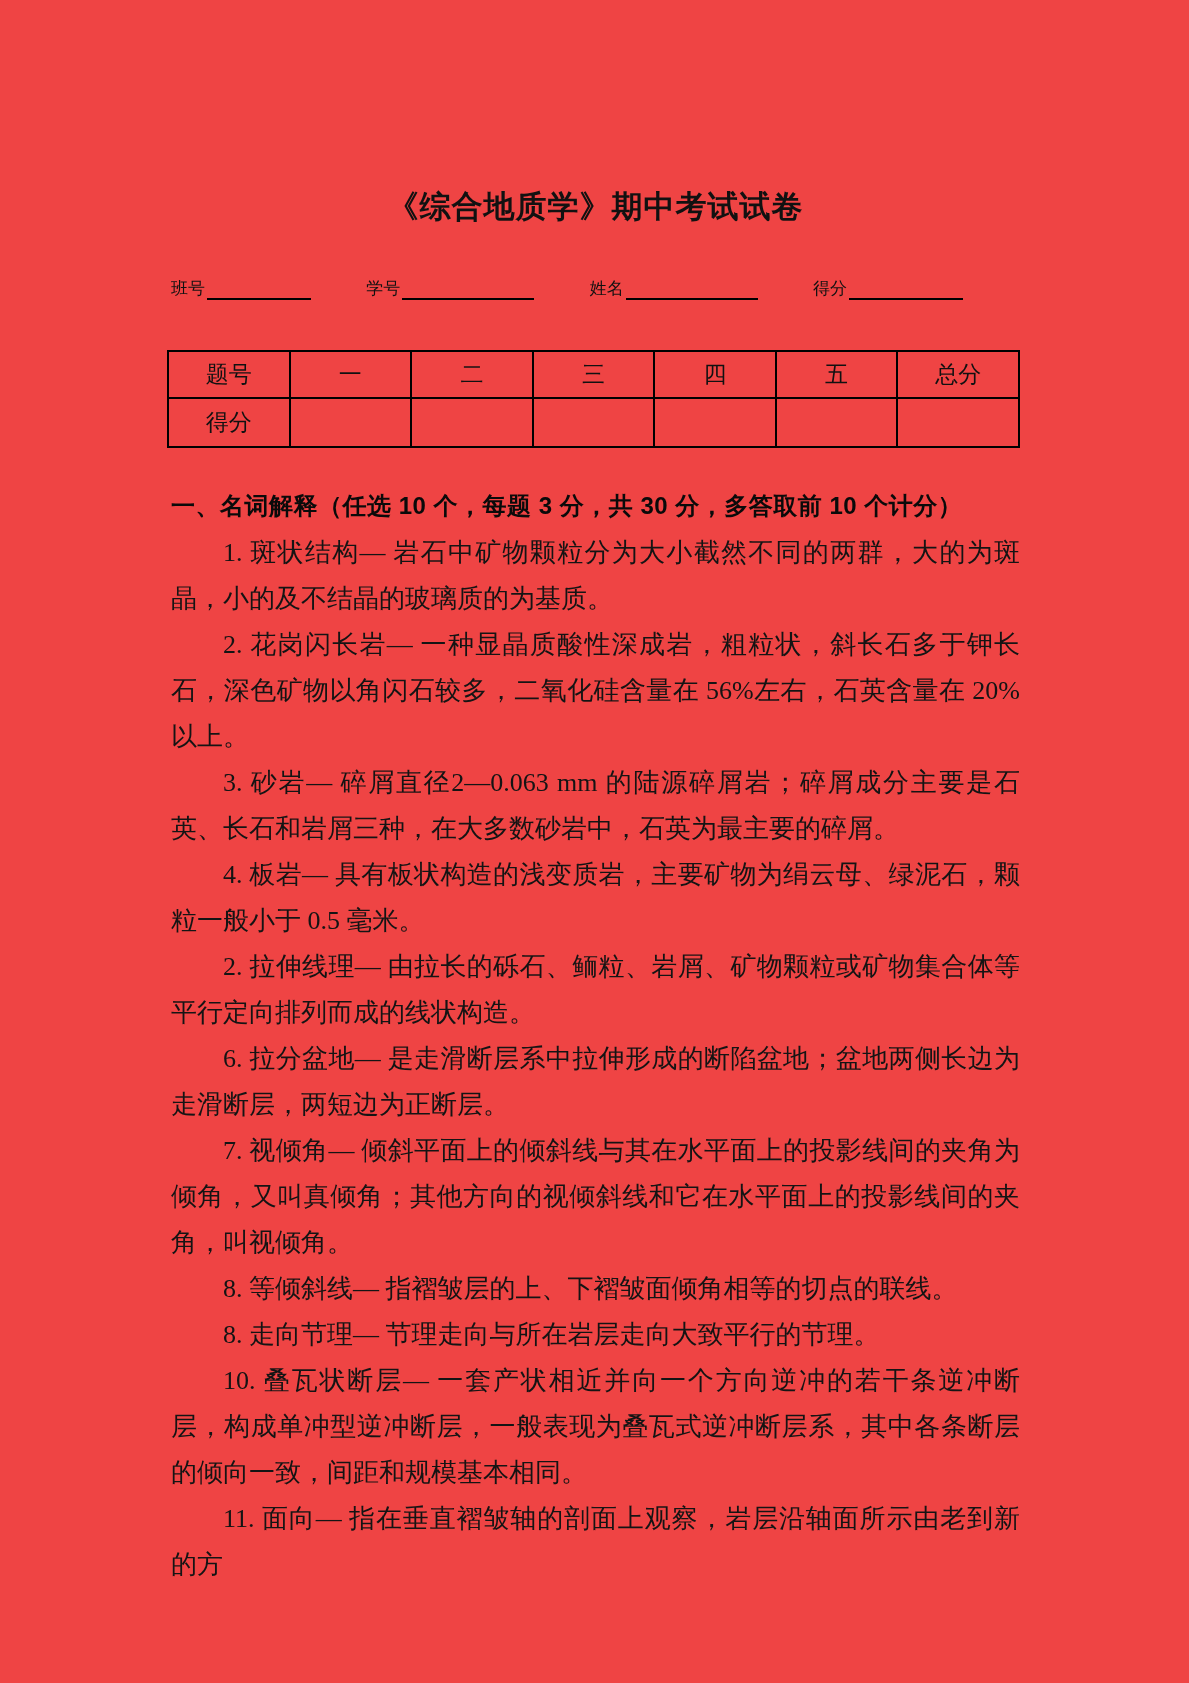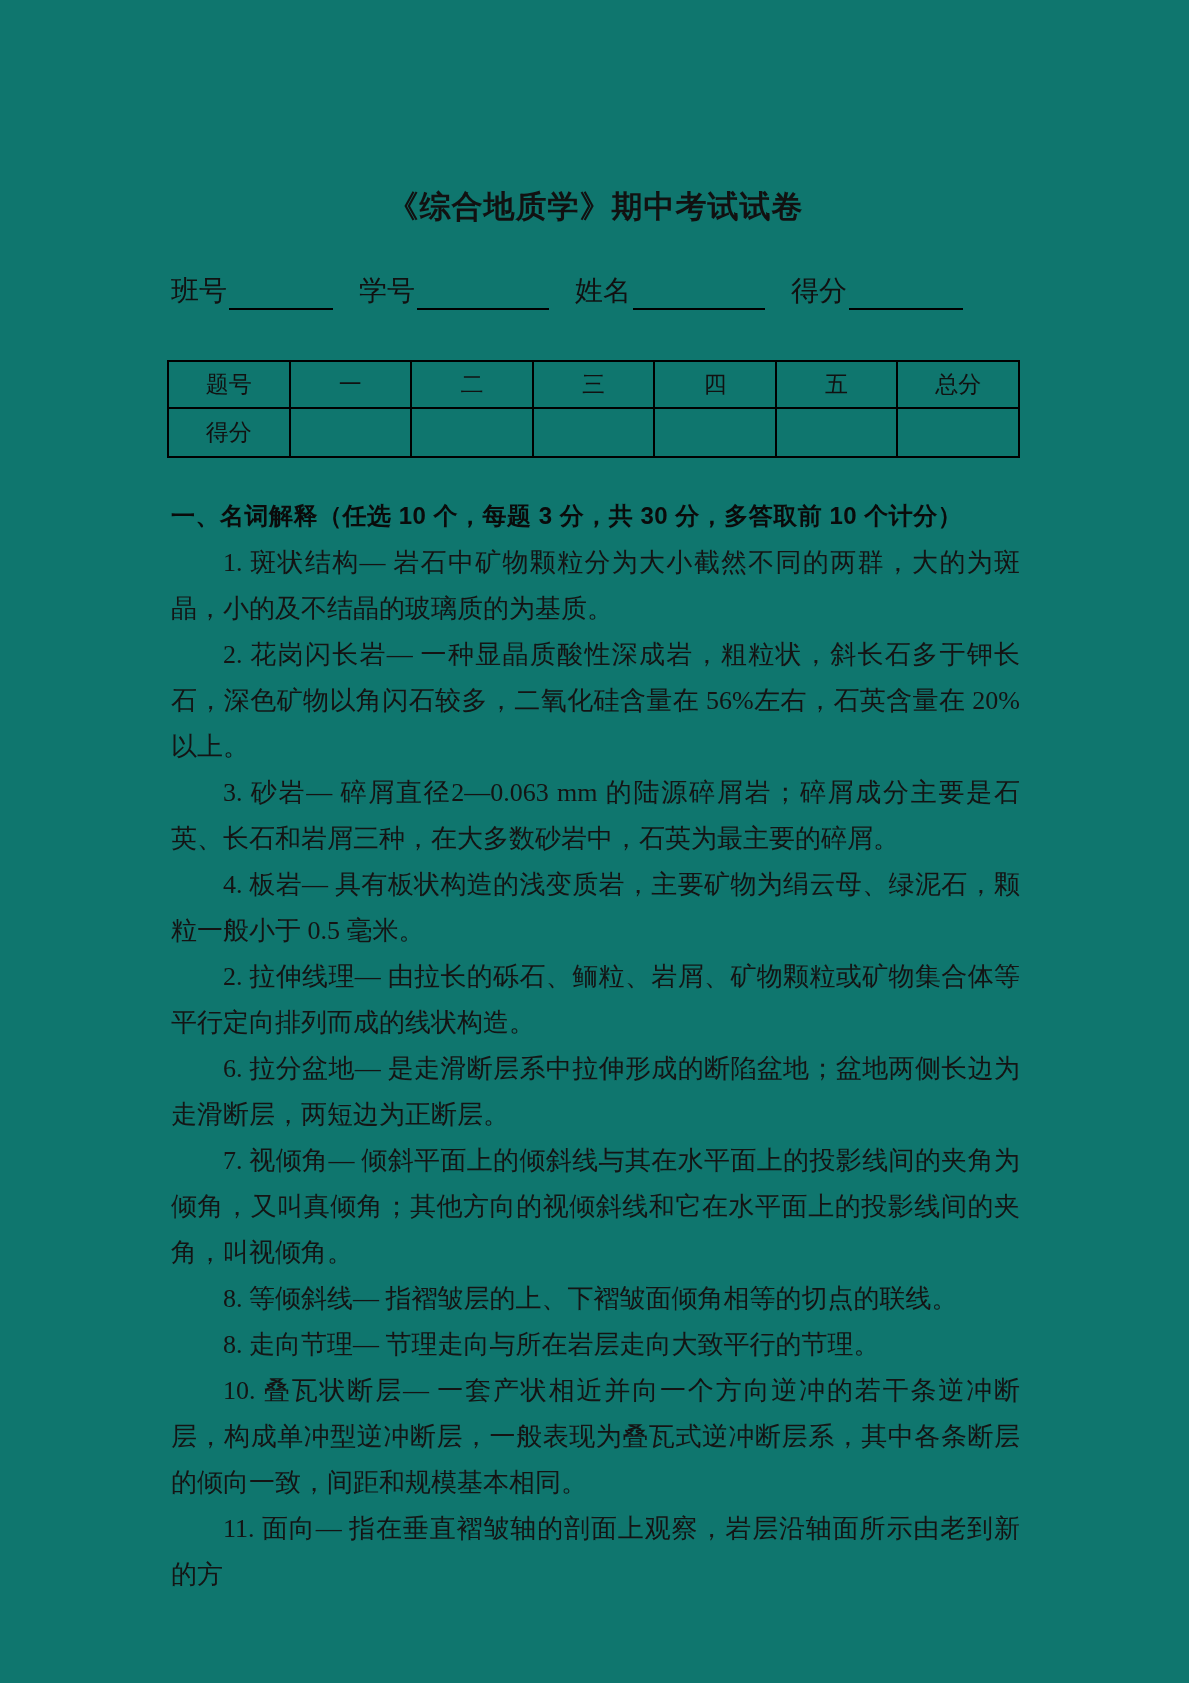--- a/index.html
+++ b/index.html
@@ -8,7 +8,7 @@
     width: 1189px;
     height: 1683px;
     margin: 0 auto;
-    background: #0f766e;
+    background: #ef4444;
     box-sizing: border-box;
     padding: 186px 169px 0 171px;
     color: #141414;

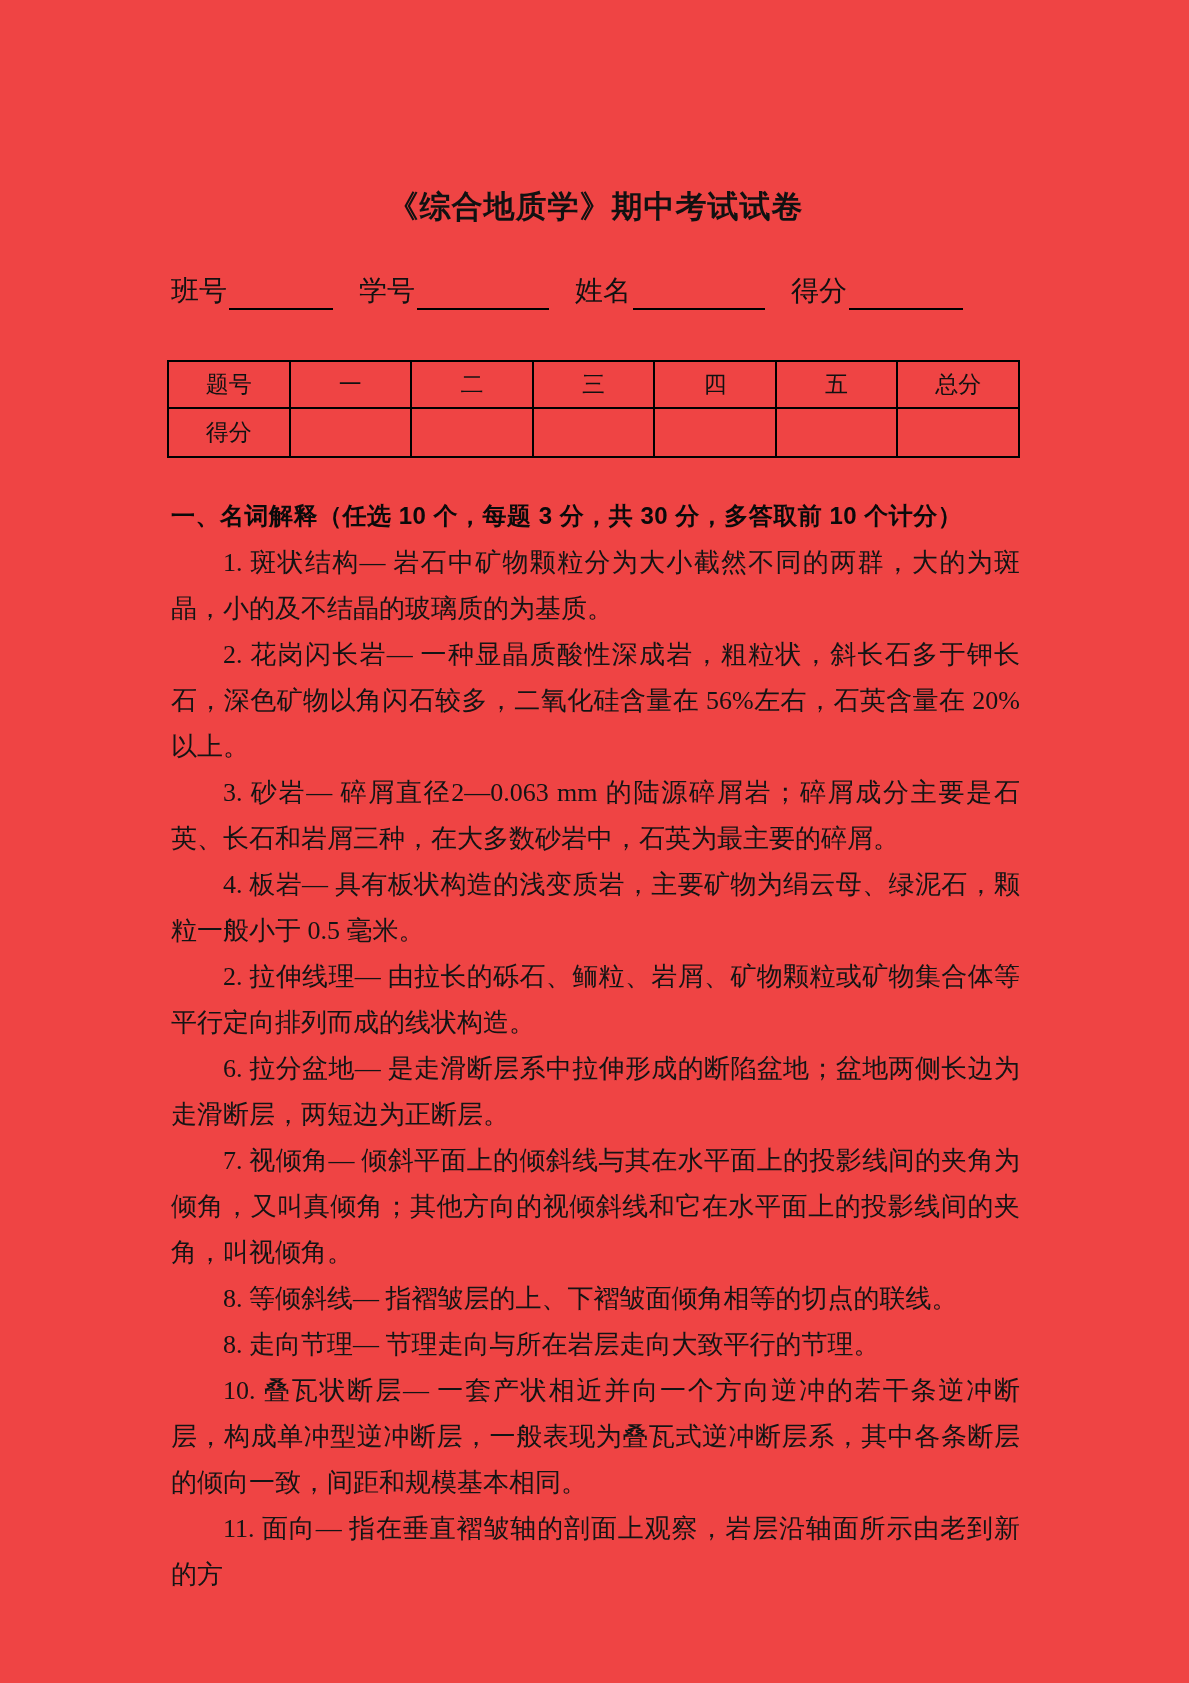--- a/index.html
+++ b/index.html
@@ -37,7 +37,7 @@
     justify-content: space-between;
     width: 792px;
     margin: 0 0 50px 0;
-    font-size: 28px;
+    font-size: 17px;
     color: #111;
   }
   .info-field { display: flex; align-items: flex-end; white-space: nowrap; }

